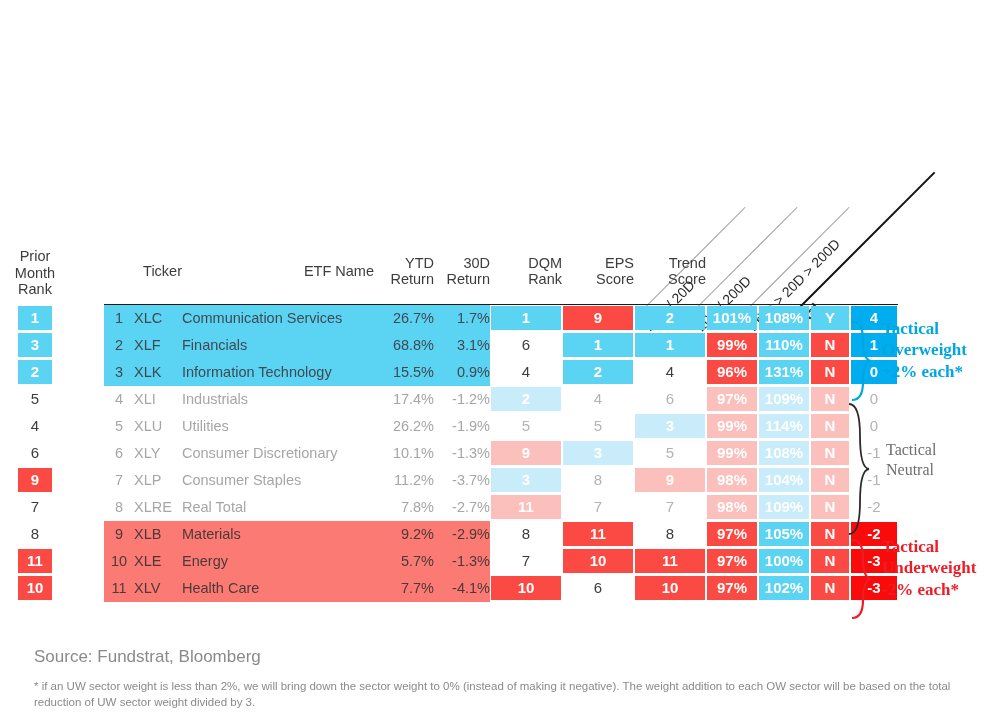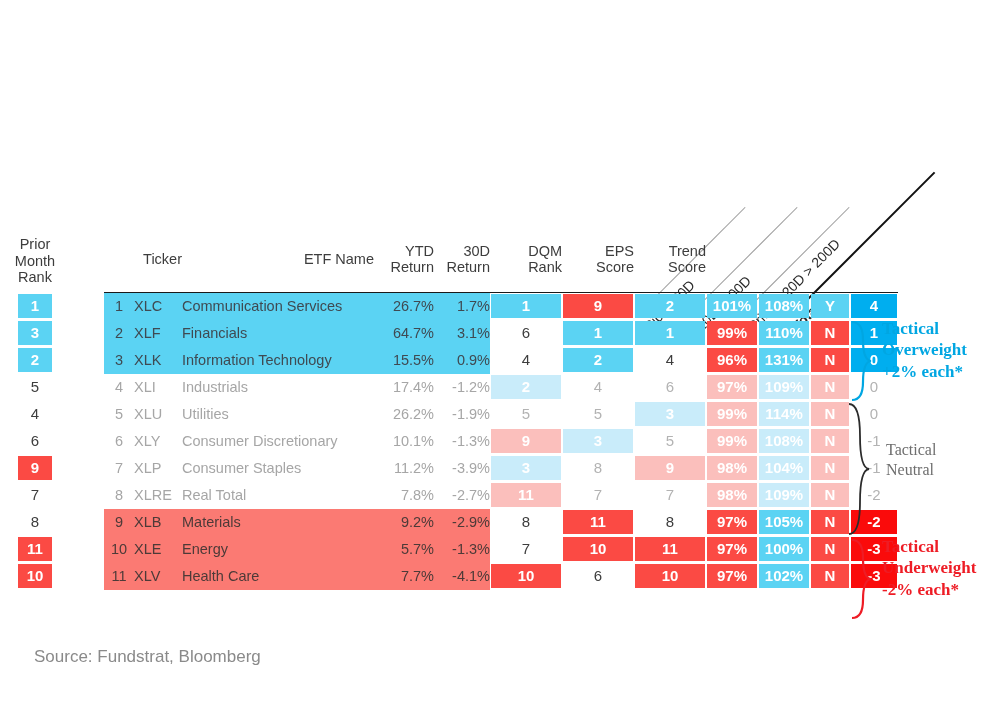--- a/index.html
+++ b/index.html
@@ -24,7 +24,7 @@
   }
 
   
-  .table-wrap { position: absolute; left: 0; top: 228px; width: 917px; }
+  .table-wrap { position: absolute; left: 0; top: 240px; width: 917px; }
 
   table.grid {
     border-collapse: collapse;

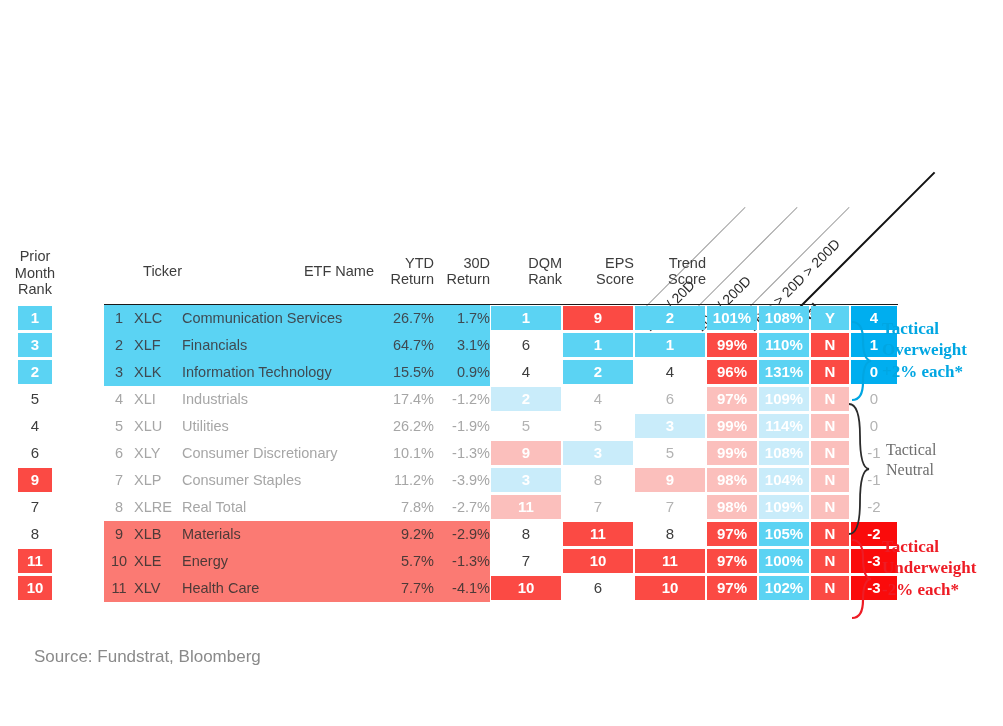--- a/index.html
+++ b/index.html
@@ -329,7 +329,7 @@
               <span class="txt">Financials</span>
             </td>
             <td class="band band-ow t-num">
-              <span class="txt">64.7%</span>
+              <span class="txt">68.8%</span>
             </td>
             <td class="band band-ow t-num">
               <span class="txt">3.1%</span>

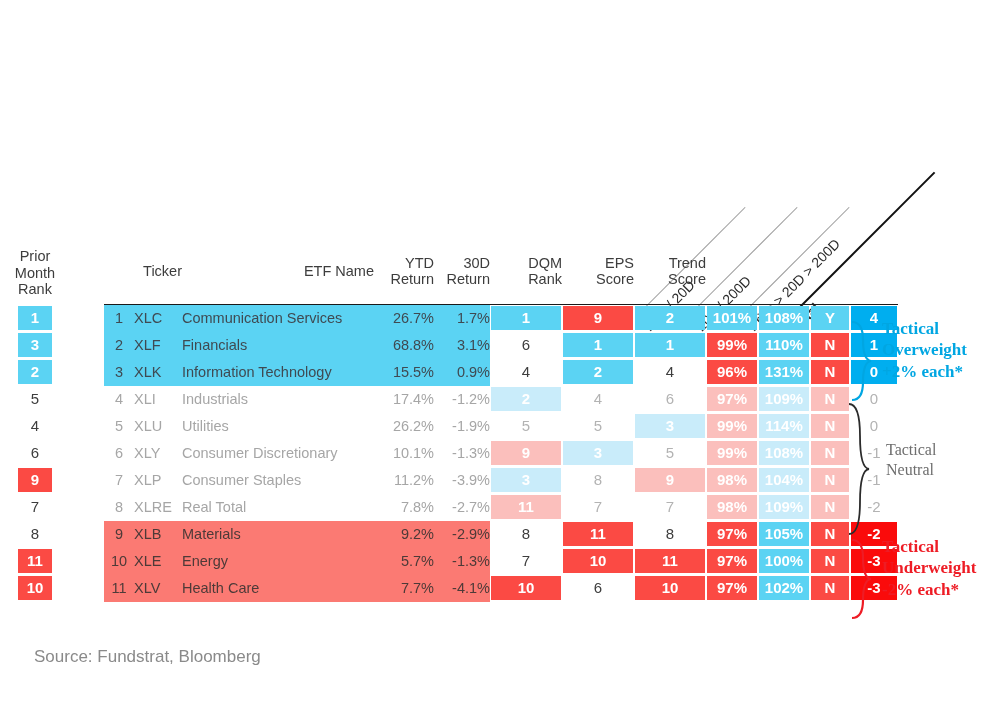--- a/index.html
+++ b/index.html
@@ -532,7 +532,7 @@
               <span class="txt">11.2%</span>
             </td>
             <td class="band band-neu t-num">
-              <span class="txt">-3.9%</span>
+              <span class="txt">-3.7%</span>
             </td>
             <td class="cell">
               <span class="chip v-blue-pale">3</span>

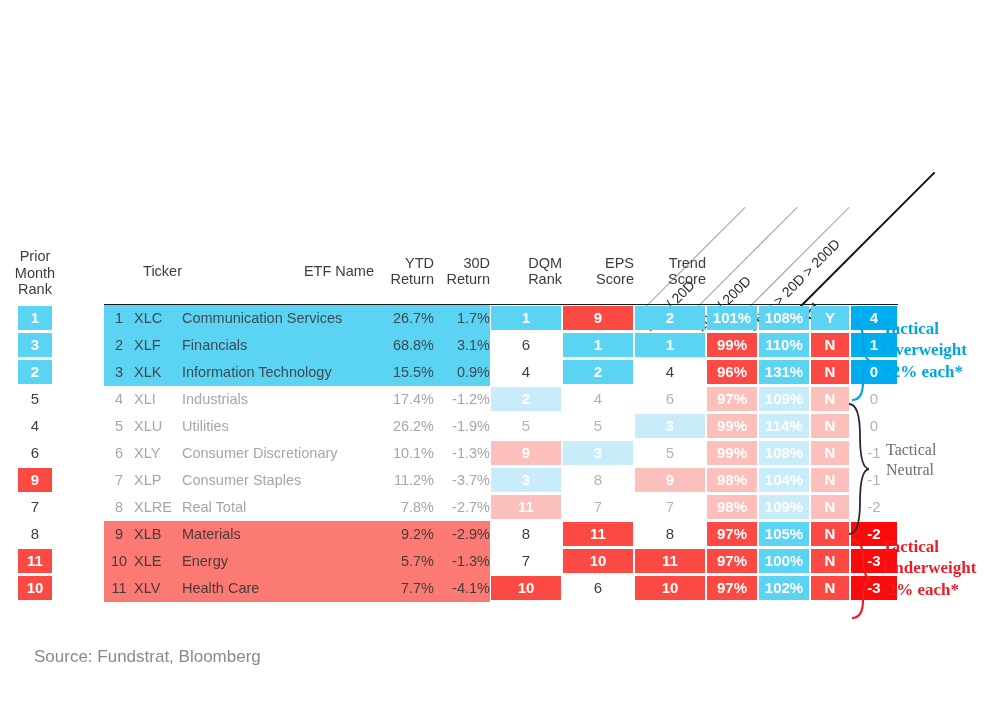--- a/index.html
+++ b/index.html
@@ -753,6 +753,7 @@
   </div>
 
   <div class="source">Source: Fundstrat, Bloomberg</div>
+  <div class="footnote">* if an UW sector weight is less than 2%, we will bring down the sector weight to 0% (instead of making it negative). The weight addition to each OW sector will be based on the total reduction of UW sector weight divided by 3.</div>
 
 </div>
 

